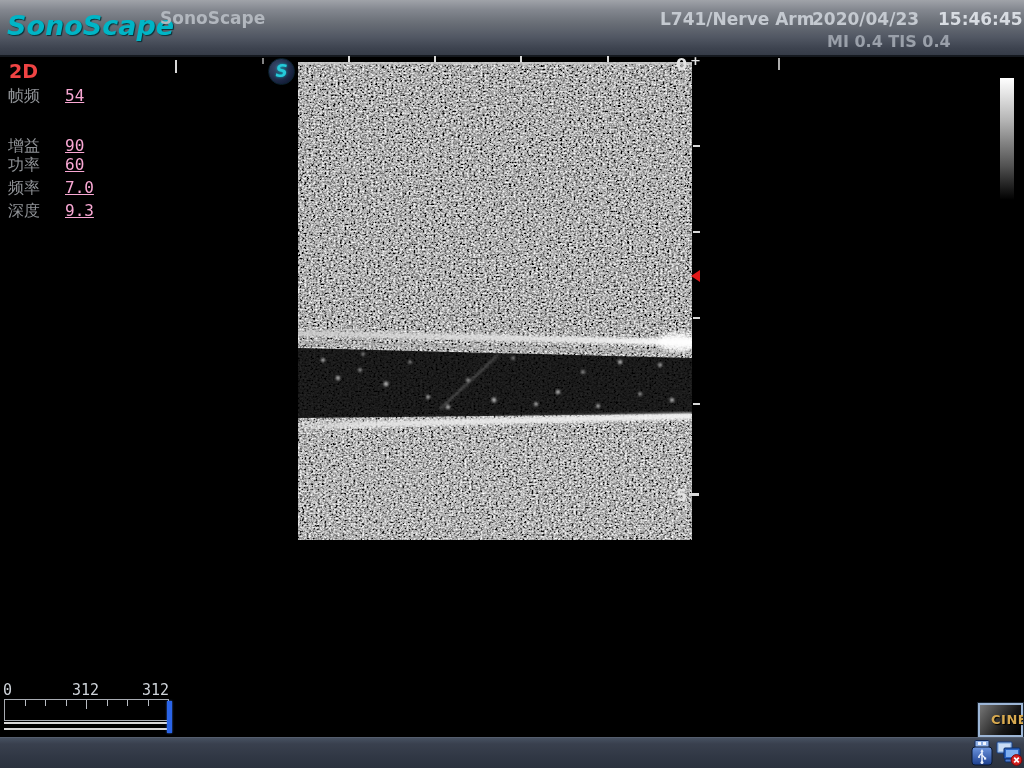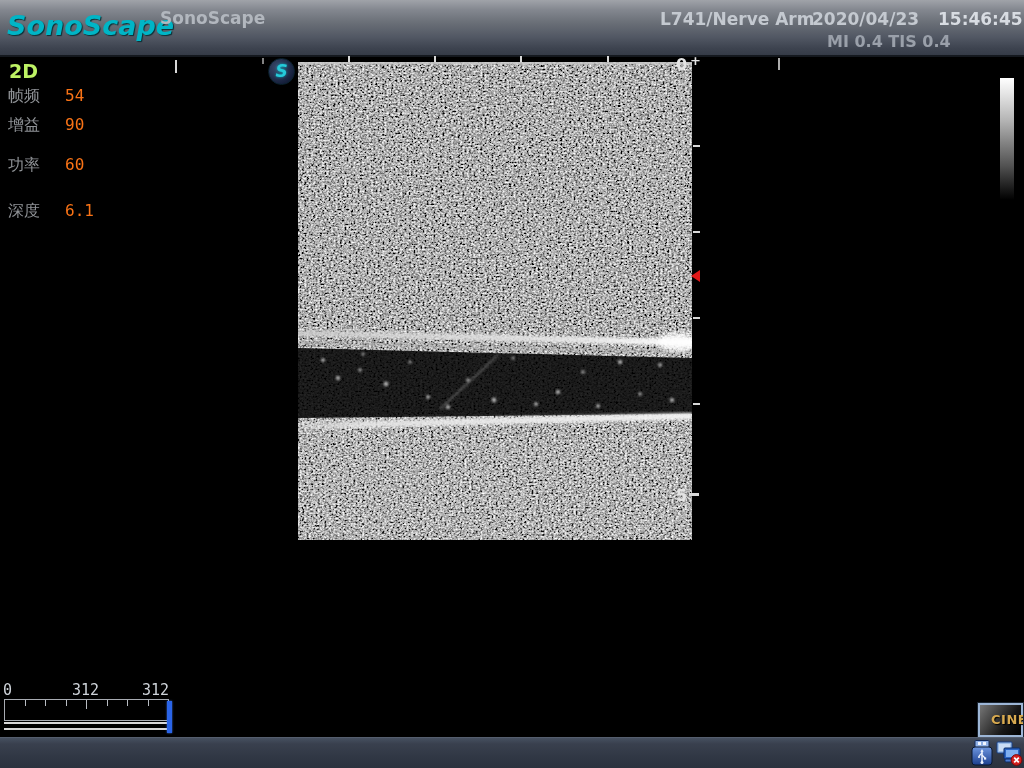--- a/index.html
+++ b/index.html
@@ -21,7 +21,7 @@
   .mitis{left:819px;top:32px;font-size:16px;font-weight:bold;color:#9aa0aa;margin-left:8px;}
 
   
-  .mode2d{left:9px;top:60px;font-size:19px;font-weight:bold;color:#bef264;}
+  .mode2d{left:9px;top:60px;font-size:19px;font-weight:bold;color:#ef4444;}
   .prow{left:8px;width:160px;height:23px;}
   .plabel{position:absolute;left:0;top:0;font-size:16px;color:#8f9296;}
   .pvalue{position:absolute;left:57px;top:0;font-size:16px;color:#f97316;

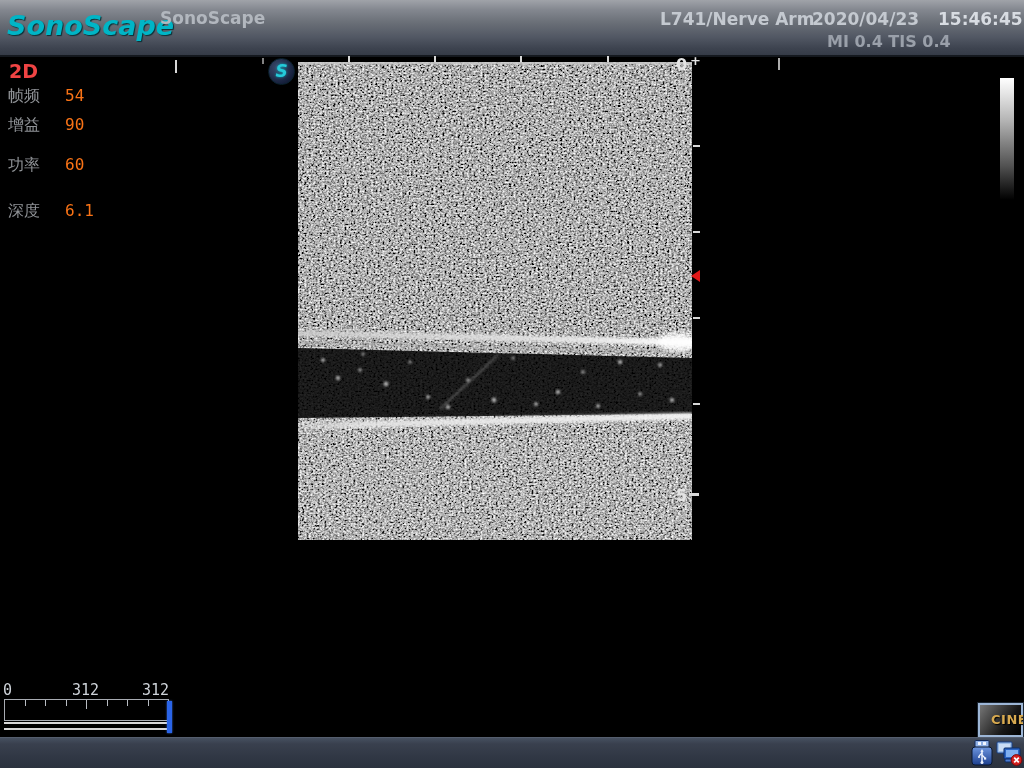--- a/index.html
+++ b/index.html
@@ -24,8 +24,8 @@
   .mode2d{left:9px;top:60px;font-size:19px;font-weight:bold;color:#ef4444;}
   .prow{left:8px;width:160px;height:23px;}
   .plabel{position:absolute;left:0;top:0;font-size:16px;color:#8f9296;}
-  .pvalue{position:absolute;left:57px;top:0;font-size:16px;color:#f97316;
-          font-family:"DejaVu Sans Mono",monospace;}
+  .pvalue{position:absolute;left:57px;top:0;font-size:16px;color:#f9a8d4;
+          font-family:"DejaVu Sans Mono",monospace;text-decoration:underline;}
 
   
   .tickv{background:#d8d8d8;}

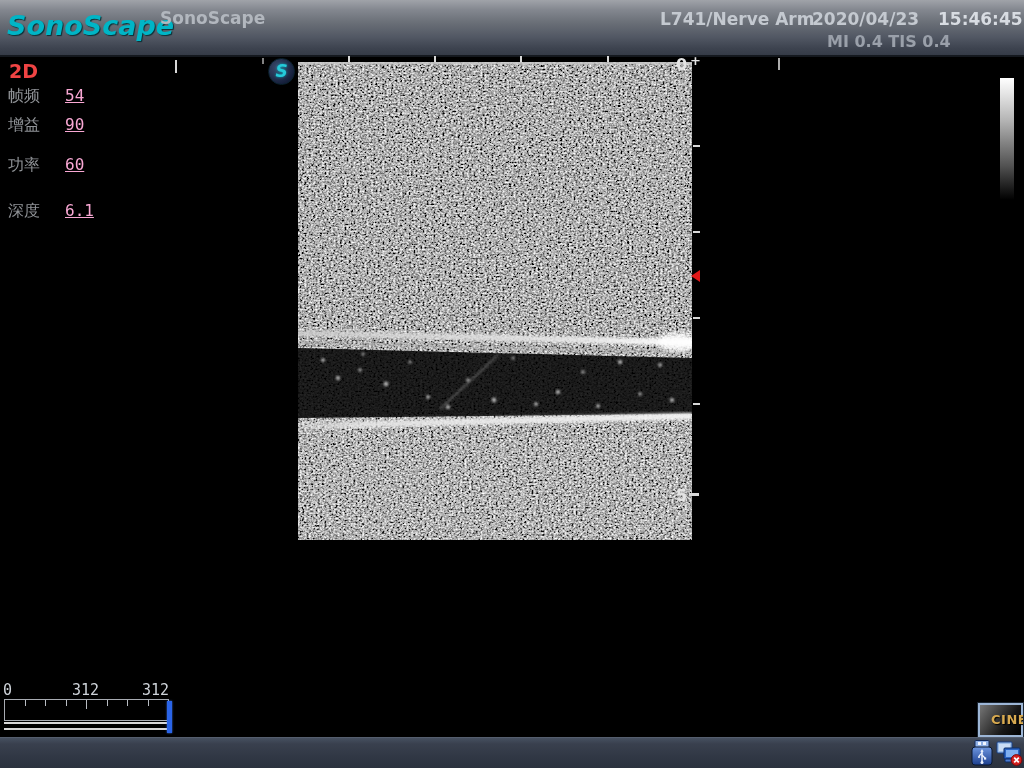--- a/index.html
+++ b/index.html
@@ -91,7 +91,7 @@
     <span class="plabel">帧频</span>
     <span class="pvalue">54</span>
   </div>
-  <div class="abs prow" style="top:115px;">
+  <div class="abs prow" style="top:136px;">
     <span class="plabel">增益</span>
     <span class="pvalue">90</span>
   </div>

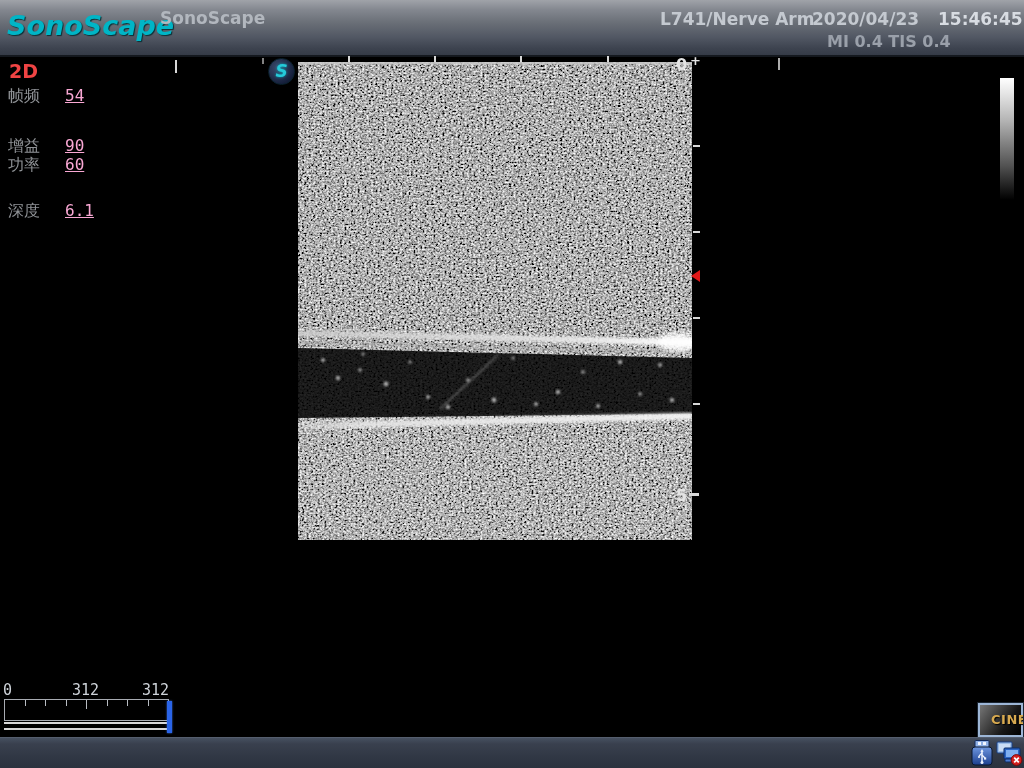--- a/index.html
+++ b/index.html
@@ -98,6 +98,10 @@
   <div class="abs prow" style="top:155px;">
     <span class="plabel">功率</span>
     <span class="pvalue">60</span>
+  </div>
+  <div class="abs prow" style="top:178px;">
+    <span class="plabel">频率</span>
+    <span class="pvalue">7.0</span>
   </div>
   <div class="abs prow" style="top:201px;">
     <span class="plabel">深度</span>

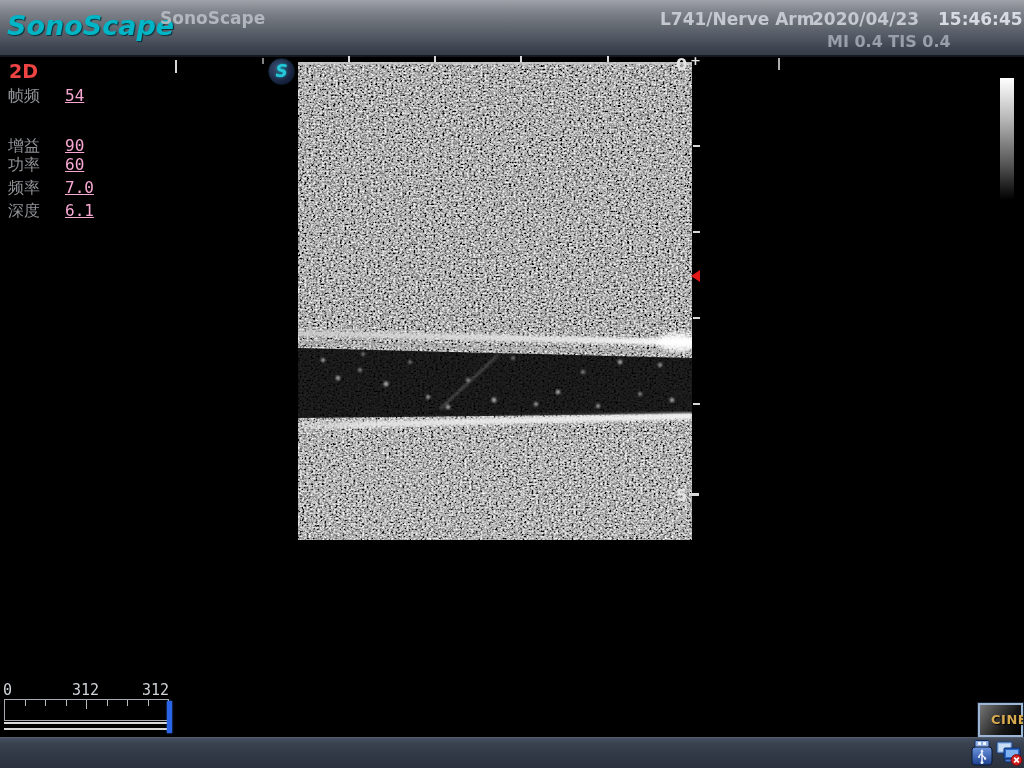--- a/index.html
+++ b/index.html
@@ -105,7 +105,7 @@
   </div>
   <div class="abs prow" style="top:201px;">
     <span class="plabel">深度</span>
-    <span class="pvalue">6.1</span>
+    <span class="pvalue">9.3</span>
   </div>
 
   <div class="abs tickv" style="left:175px;top:60px;width:2px;height:13px;"></div>

